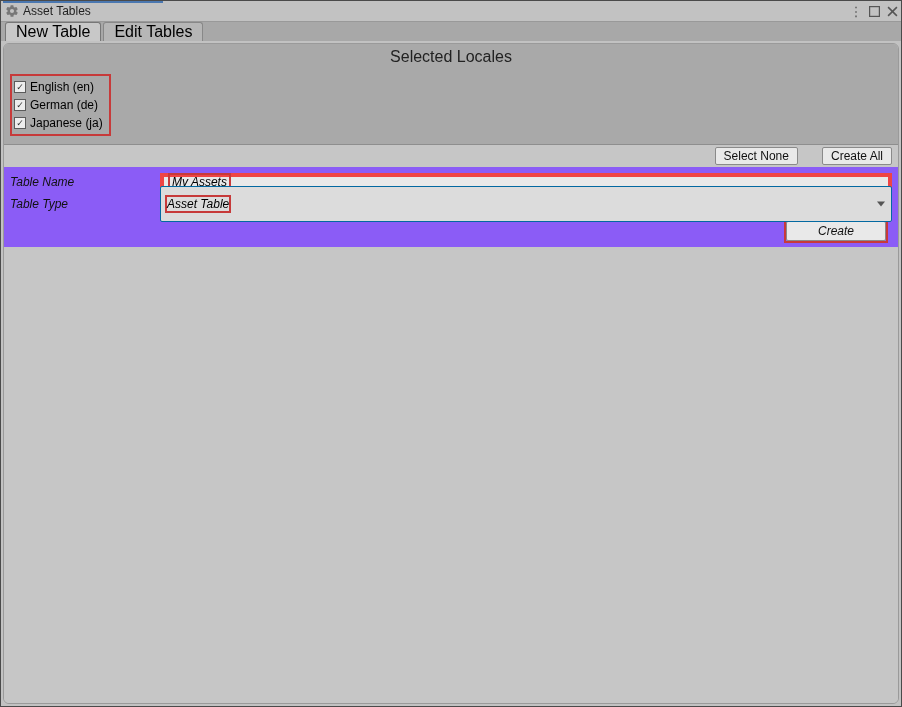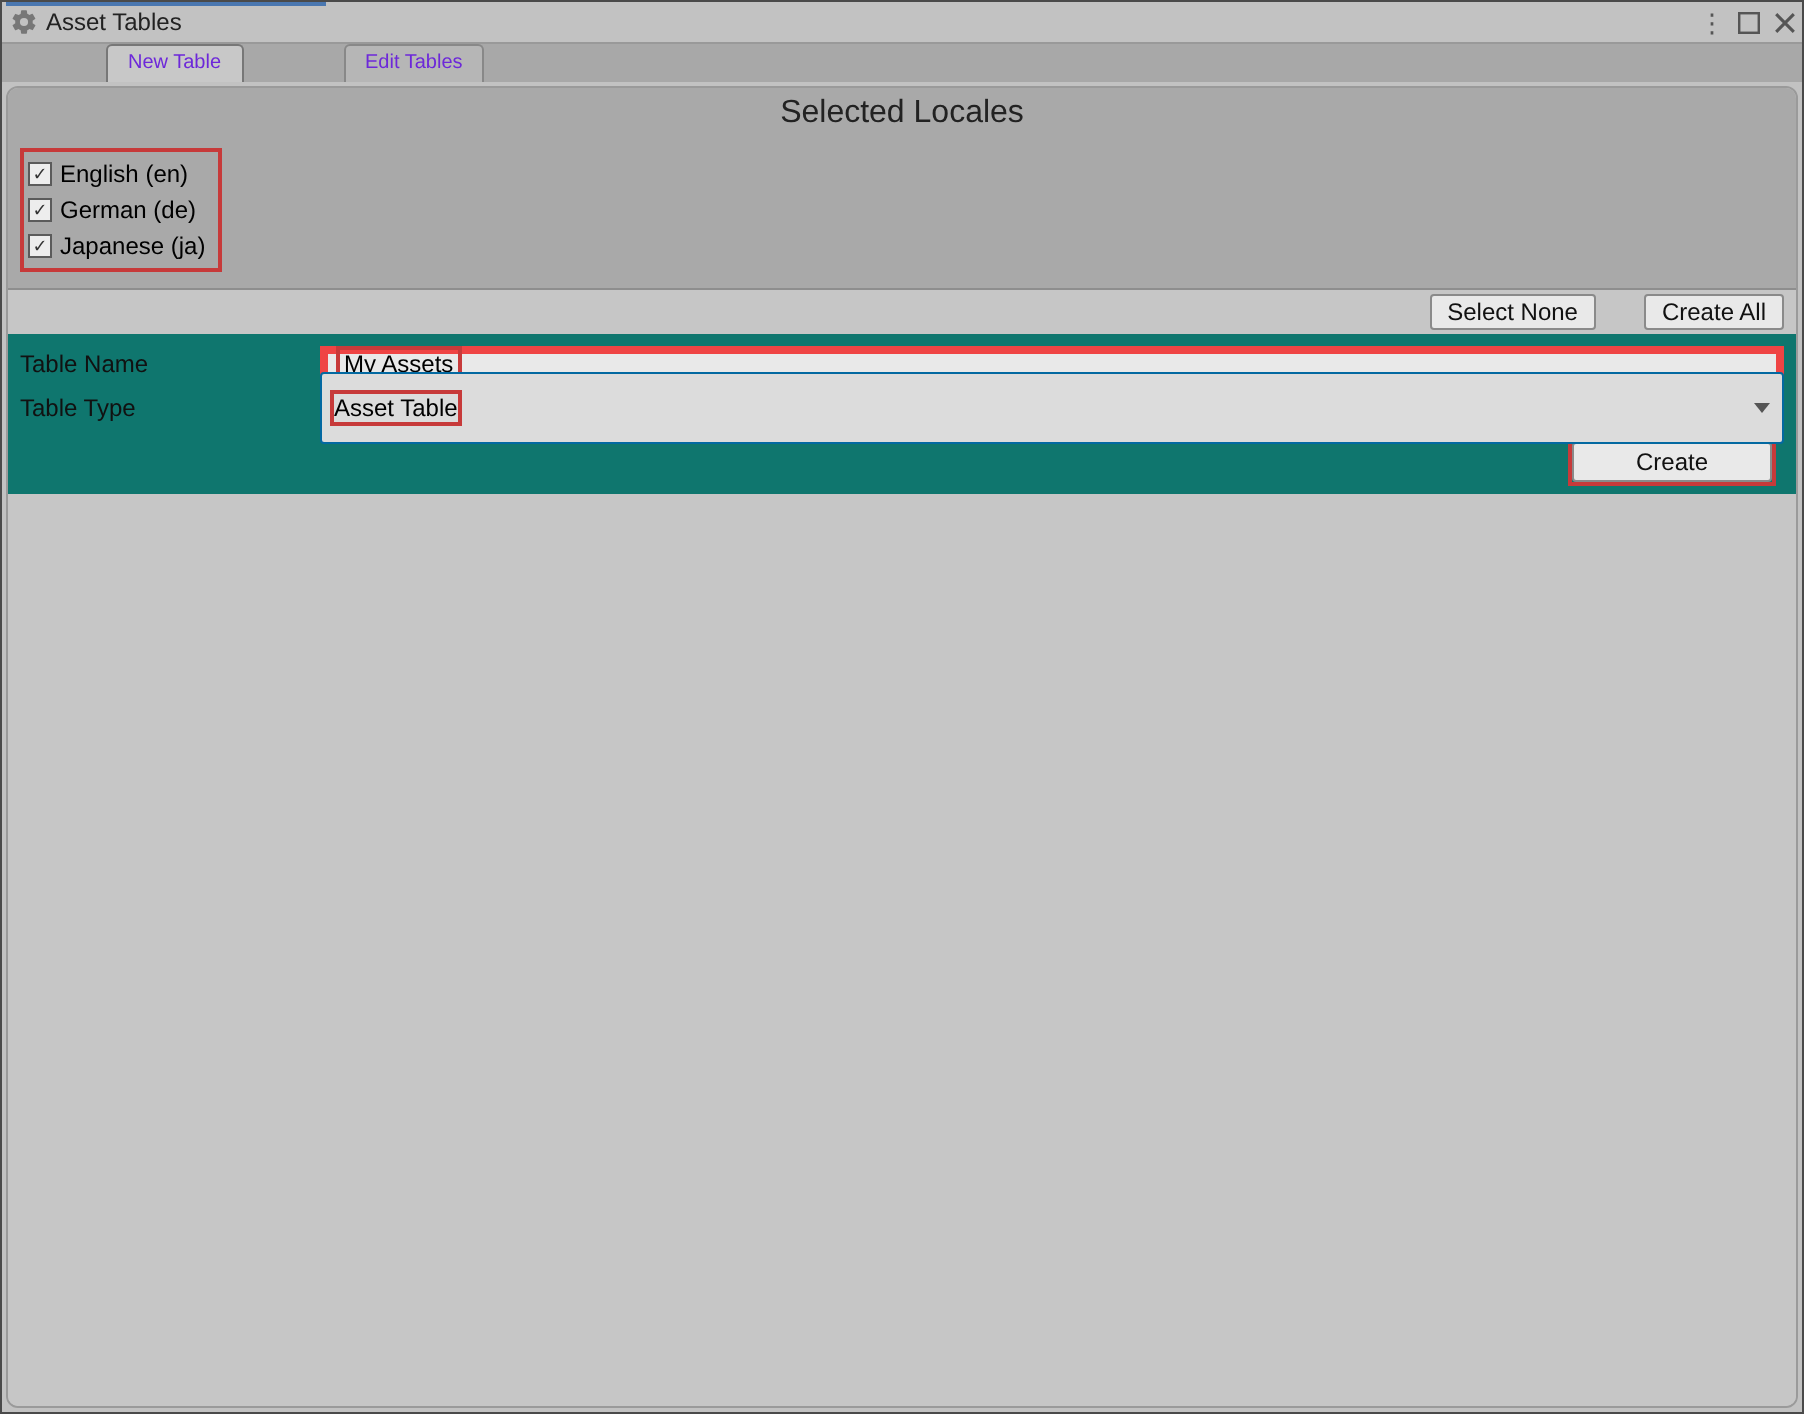--- a/index.html
+++ b/index.html
@@ -71,10 +71,9 @@
     background:#b6b6b6;
     margin-right:2px;
     cursor:pointer;
-    color:#6d28d9;
-    font-size:10px;
+    color:#000000;
+    font-size:16px;
     line-height:14px;
-    margin-left:48px;
   }
   .tab.active { background:#c8c8c8; border-color:#777; }
   .content {

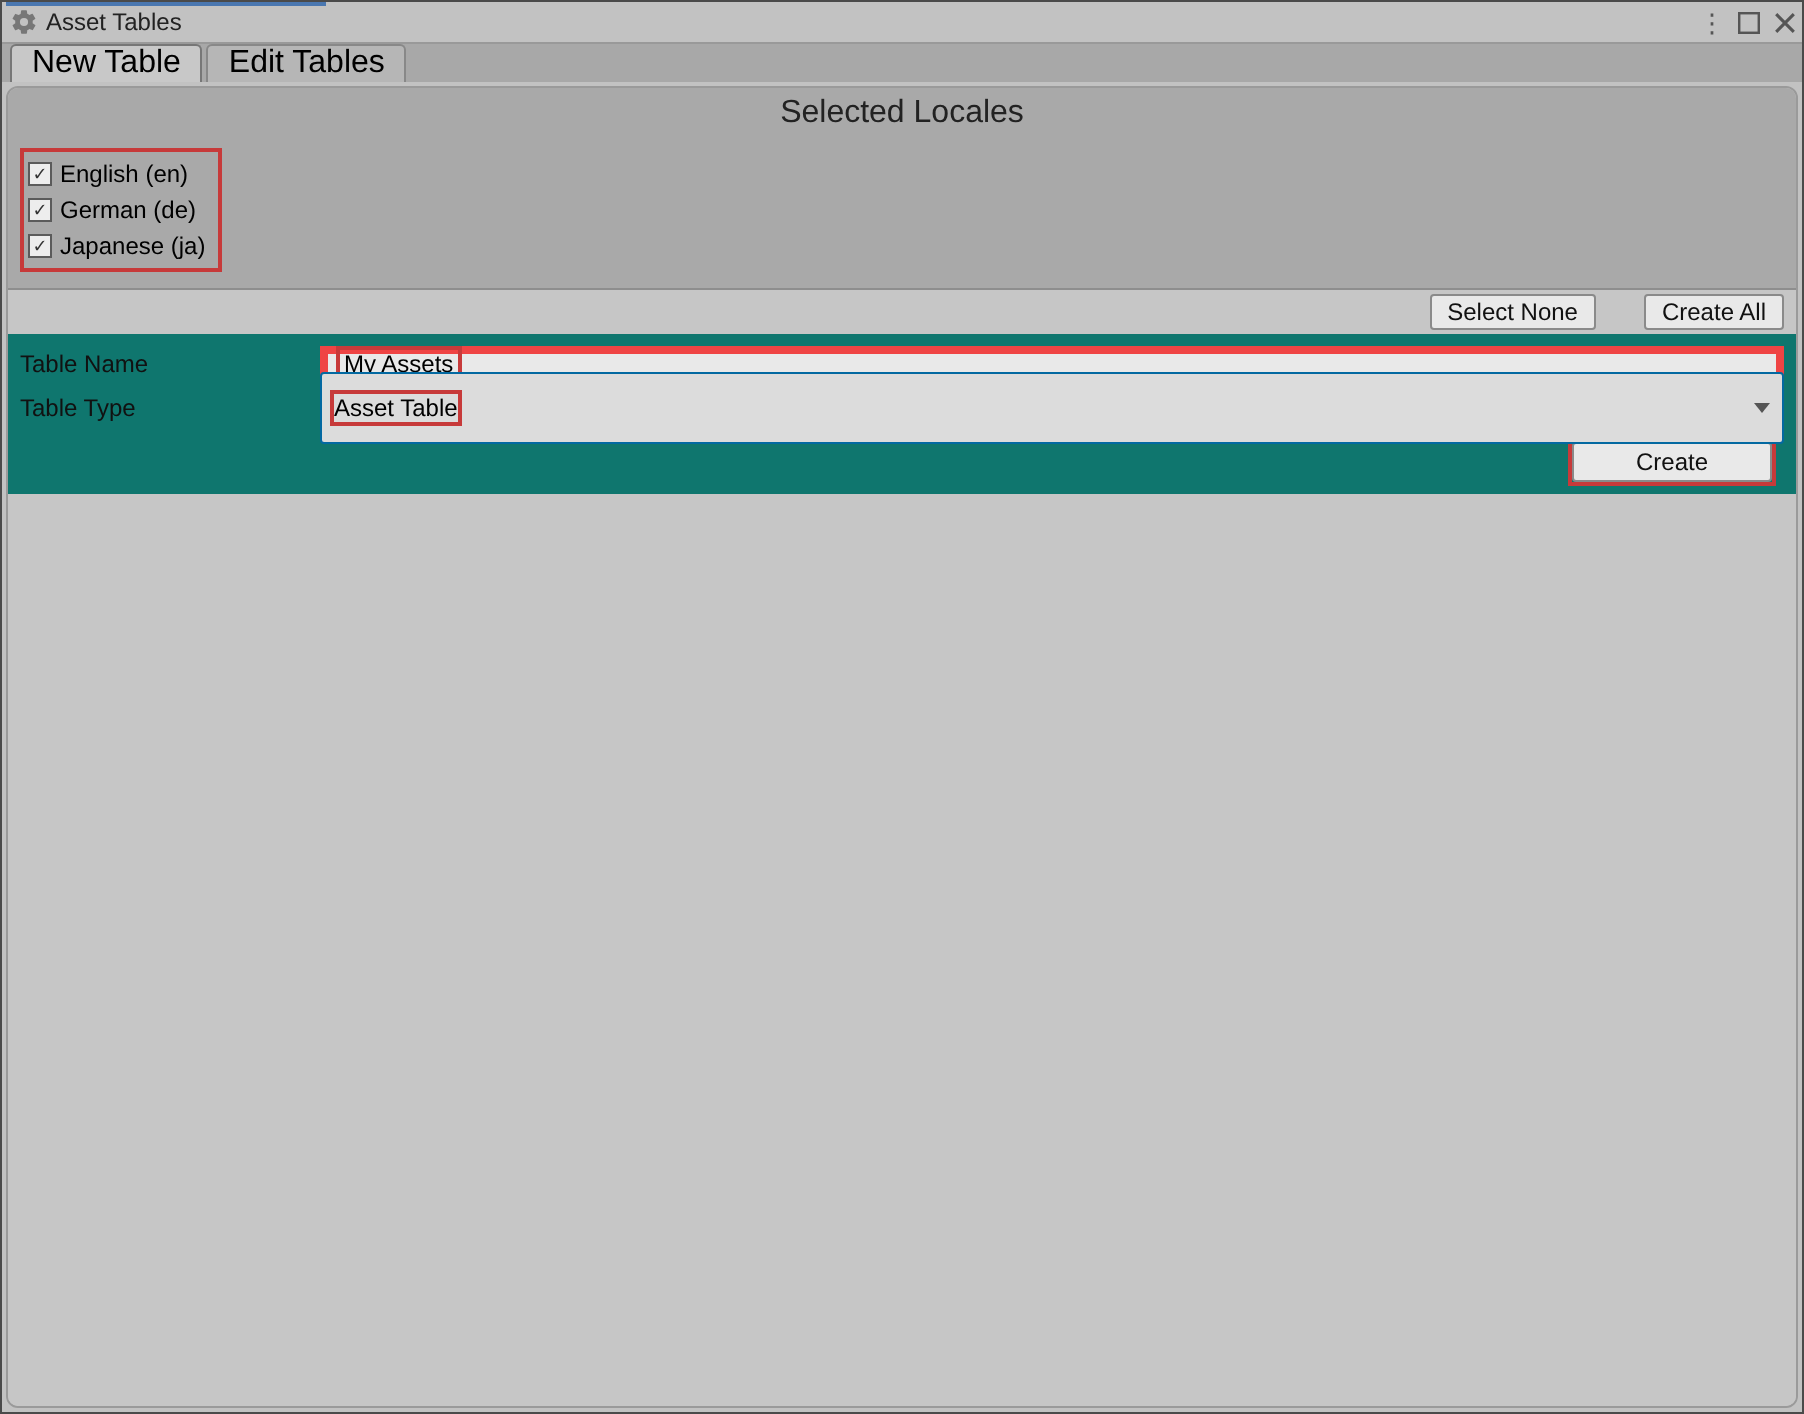--- a/index.html
+++ b/index.html
@@ -137,7 +137,8 @@
   .btn.small { padding:1px 8px; }
   .form-area {
     padding:4px 6px;
-    background:#0f766e;
+    background:#8b5cf6;
+    font-style:italic;
   }
   .form-row {
     display:flex;

